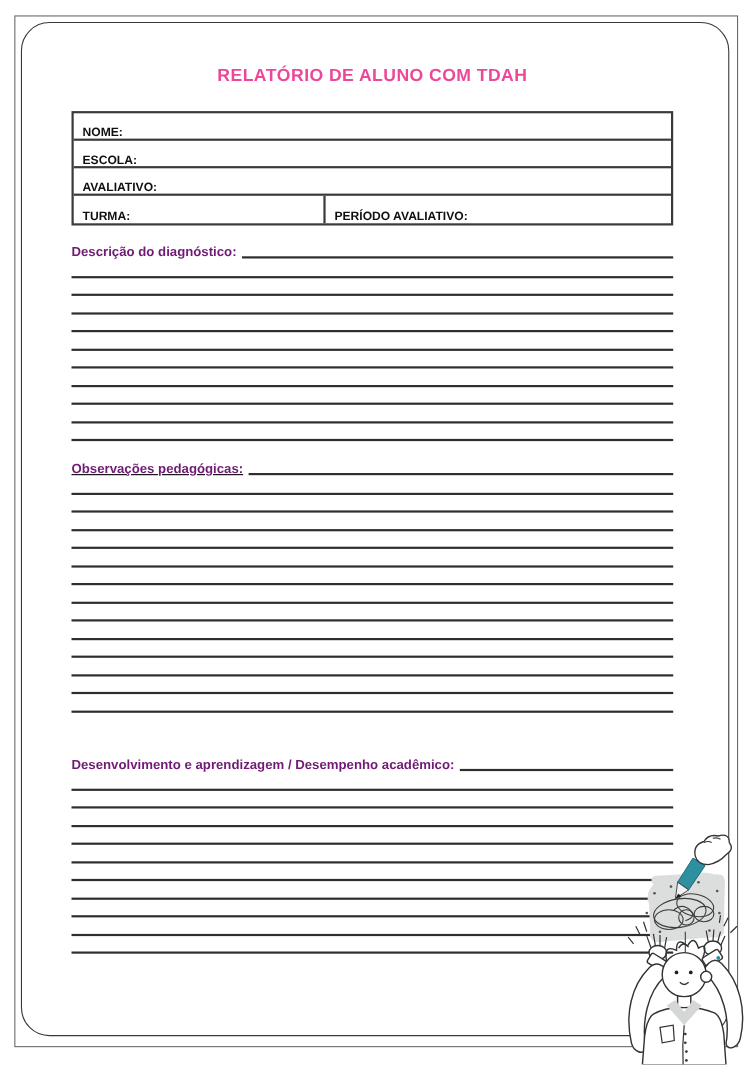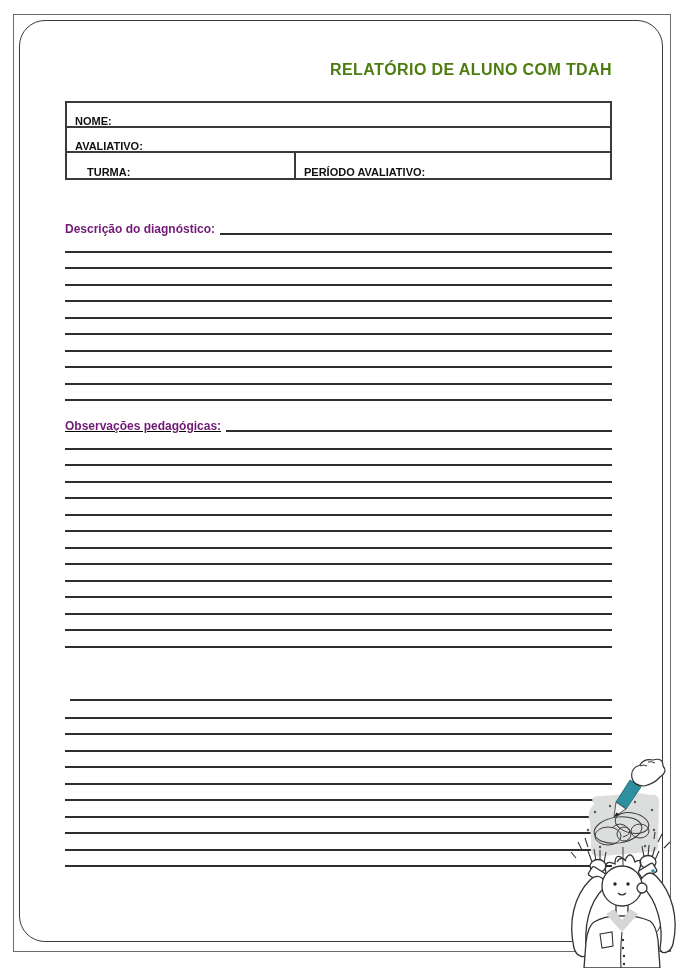--- a/index.html
+++ b/index.html
@@ -31,11 +31,11 @@
   .title {
     position: absolute;
     top: 61px; left: 65px; width: 547px;
-    text-align: right;
+    text-align: center;
     font-size: 16px;
     font-weight: bold;
     letter-spacing: .4px;
-    color: #4d7c0f;
+    color: #ec4899;
   }
 
   .info-table {

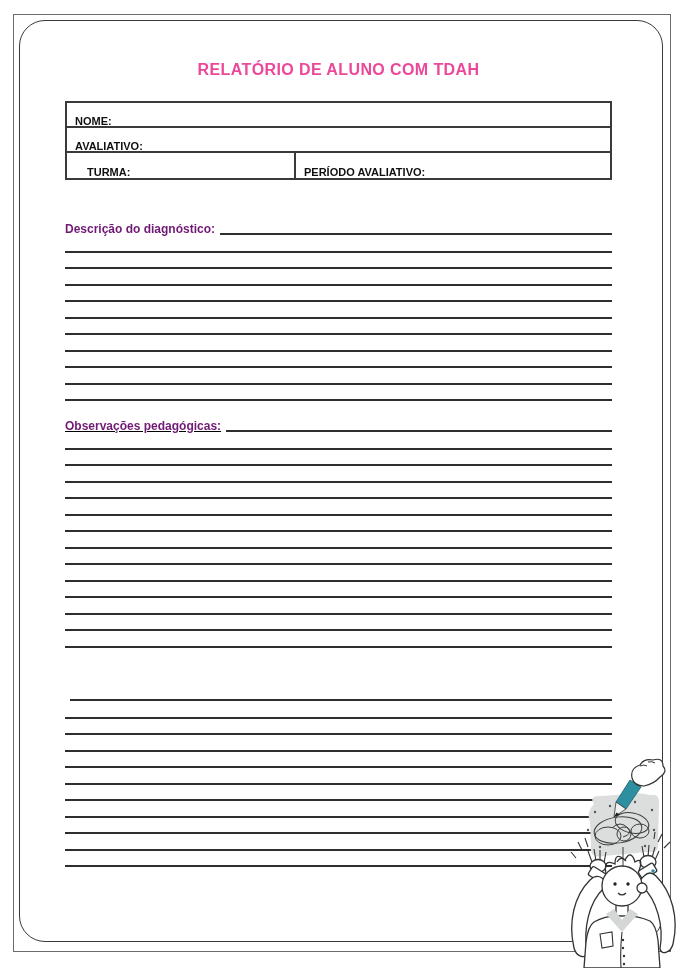--- a/index.html
+++ b/index.html
@@ -83,6 +83,10 @@
   <div class="info-table">
     <div class="t-row">
       <span class="t-label">NOME:</span>
+      <span class="t-blank"></span>
+    </div>
+    <div class="t-row">
+      <span class="t-label">ESCOLA:</span>
       <span class="t-blank"></span>
     </div>
     <div class="t-row">

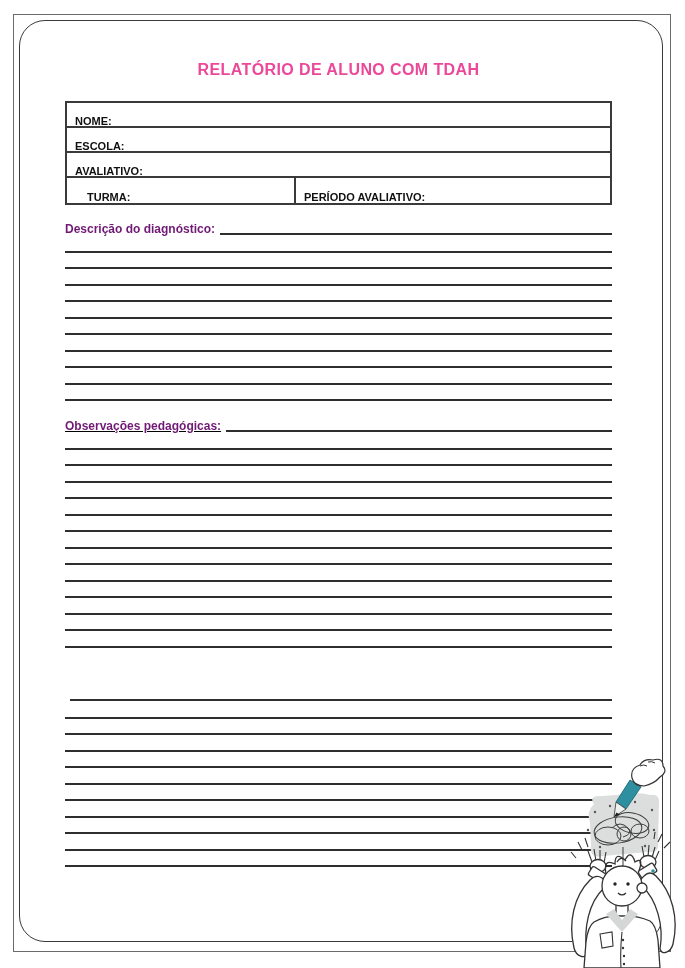--- a/index.html
+++ b/index.html
@@ -49,7 +49,7 @@
   .t-label { font-weight: bold; font-size: 11px; color: #101010; padding-left: 8px; white-space: nowrap; margin-top: 12px; }
   .t-blank { flex: 1; height: 100%; }
   .t-cell { display: flex; align-items: center; height: 100%; }
-  .t-cell.c1 { width: 229px; border-right: 2px solid #3a3a3a; padding-left: 12px; }
+  .t-cell.c1 { width: 229px; border-right: 2px solid #3a3a3a; }
   .t-cell.c2 { flex: 1; }
 
   .fill-section { position: absolute; left: 65px; width: 547px; }

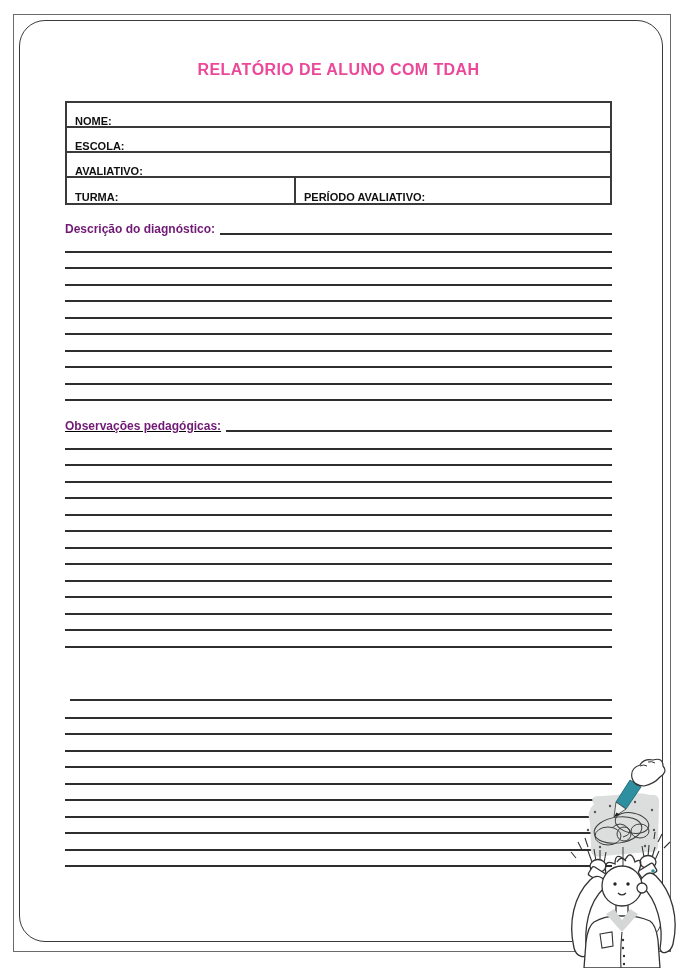--- a/index.html
+++ b/index.html
@@ -148,6 +148,7 @@
 
   <section class="fill-section s3">
     <div class="sec-header">
+      <span class="sec-label">Desenvolvimento e aprendizagem / Desempenho acadêmico:</span>
       <span class="fill-line"></span>
     </div>
     <div class="lines">

